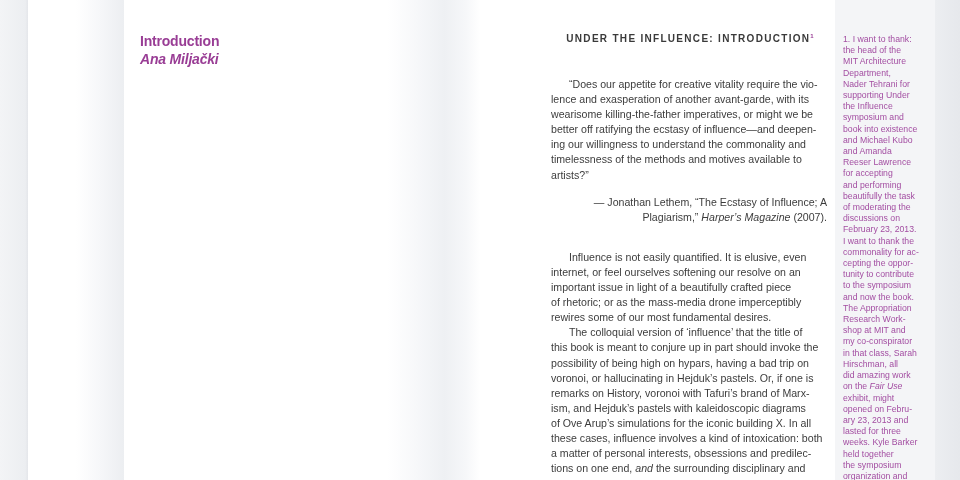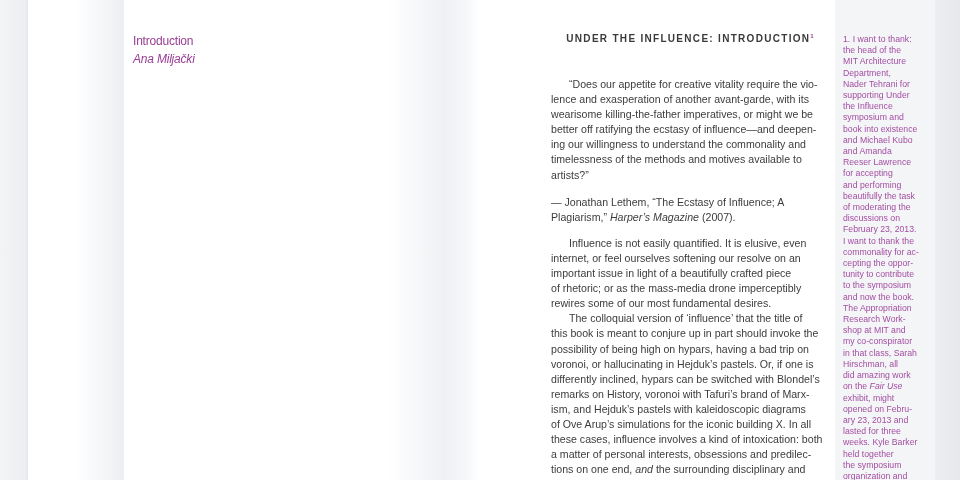--- a/index.html
+++ b/index.html
@@ -56,11 +56,11 @@
 
     .chapter-head {
       position: absolute;
-      left: 133px; top: 32px;
+      left: 140px; top: 32px;
       font-family: "Liberation Sans", sans-serif;
       color: #993d95;
-      font-weight: normal;
-      font-size: 12px;
+      font-weight: bold;
+      font-size: 14px;
       line-height: 18px;
       letter-spacing: -0.2px;
     }

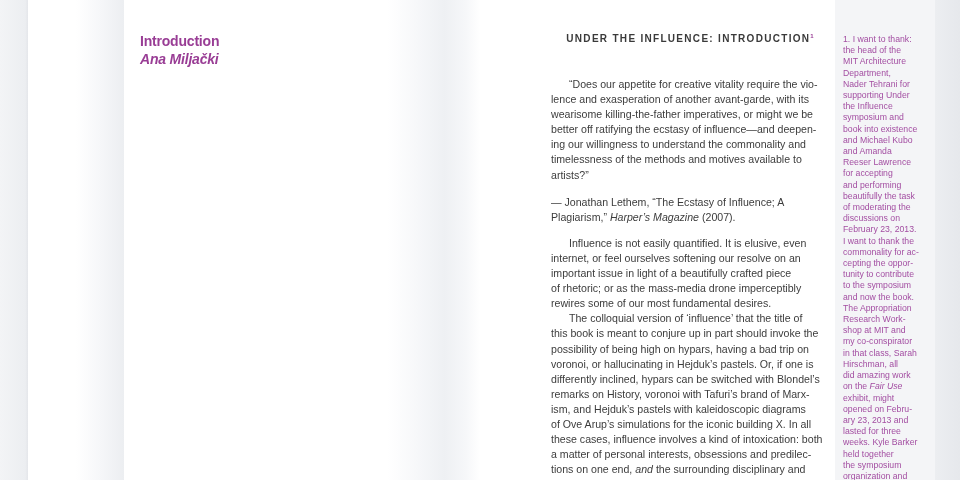--- a/index.html
+++ b/index.html
@@ -102,8 +102,9 @@
     }
     .body-text .quote { margin-bottom: 12px; }
     .body-text .attribution {
+      text-align: right;
       text-indent: 0;
-      margin-bottom: 11px;
+      margin-bottom: 25px;
     }
     .body-text em { }
 

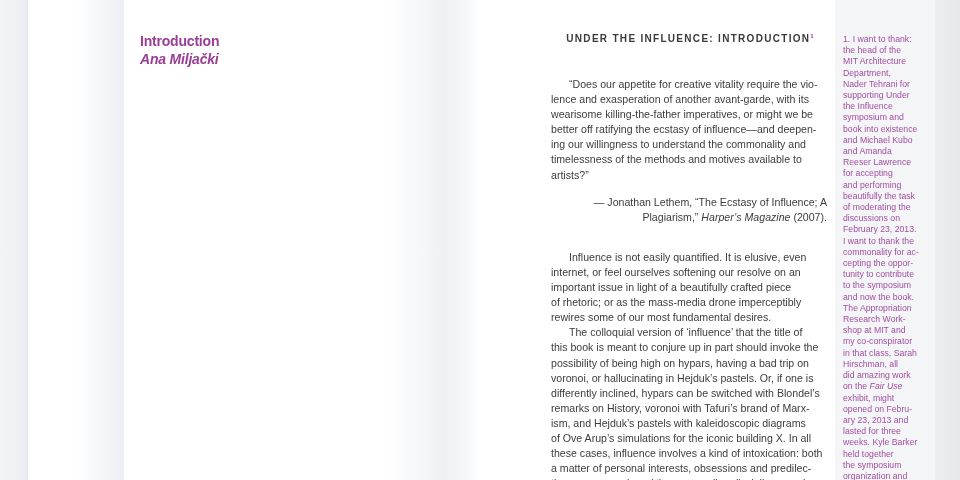--- a/index.html
+++ b/index.html
@@ -166,7 +166,6 @@
       <span class="line" style="text-indent:0">this book is meant to conjure up in part should invoke the</span>
       <span class="line" style="text-indent:0">possibility of being high on hypars, having a bad trip on</span>
       <span class="line" style="text-indent:0">voronoi, or hallucinating in Hejduk’s pastels. Or, if one is</span>
-      <span class="line" style="text-indent:0">differently inclined, hypars can be switched with Blondel’s</span>
       <span class="line" style="text-indent:0">remarks on History, voronoi with Tafuri’s brand of Marx-</span>
       <span class="line" style="text-indent:0">ism, and Hejduk’s pastels with kaleidoscopic diagrams</span>
       <span class="line" style="text-indent:0">of Ove Arup’s simulations for the iconic building X. In all</span>

